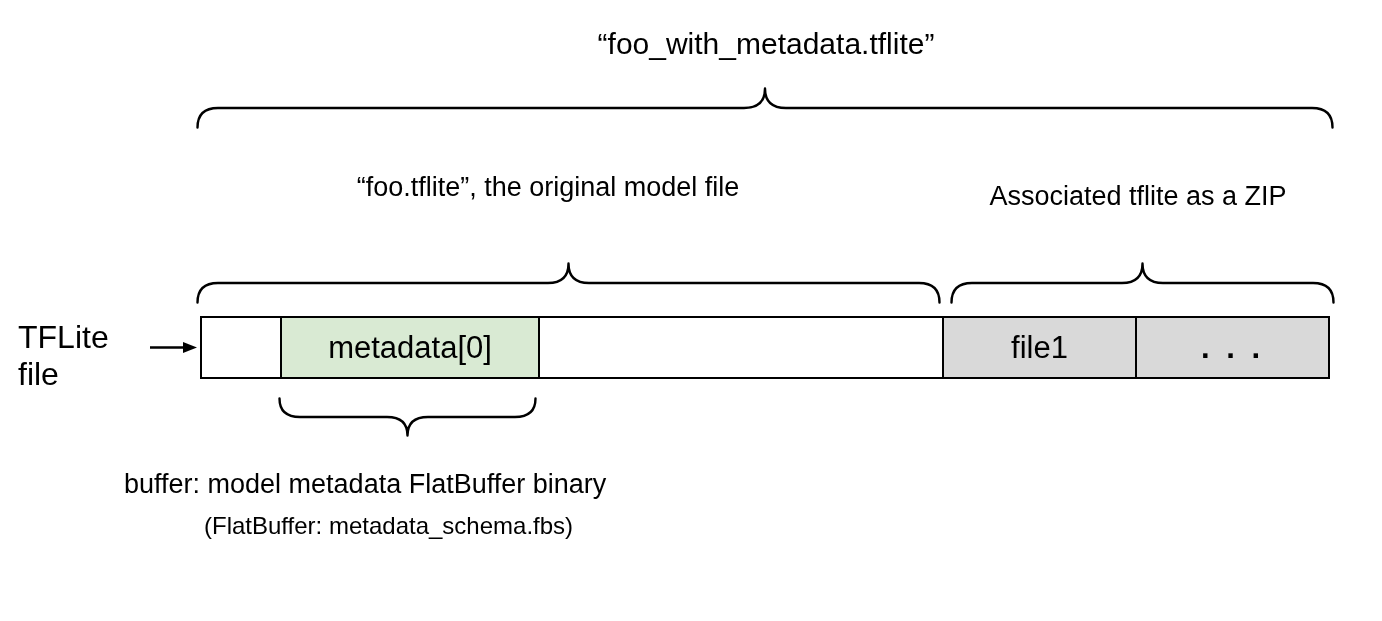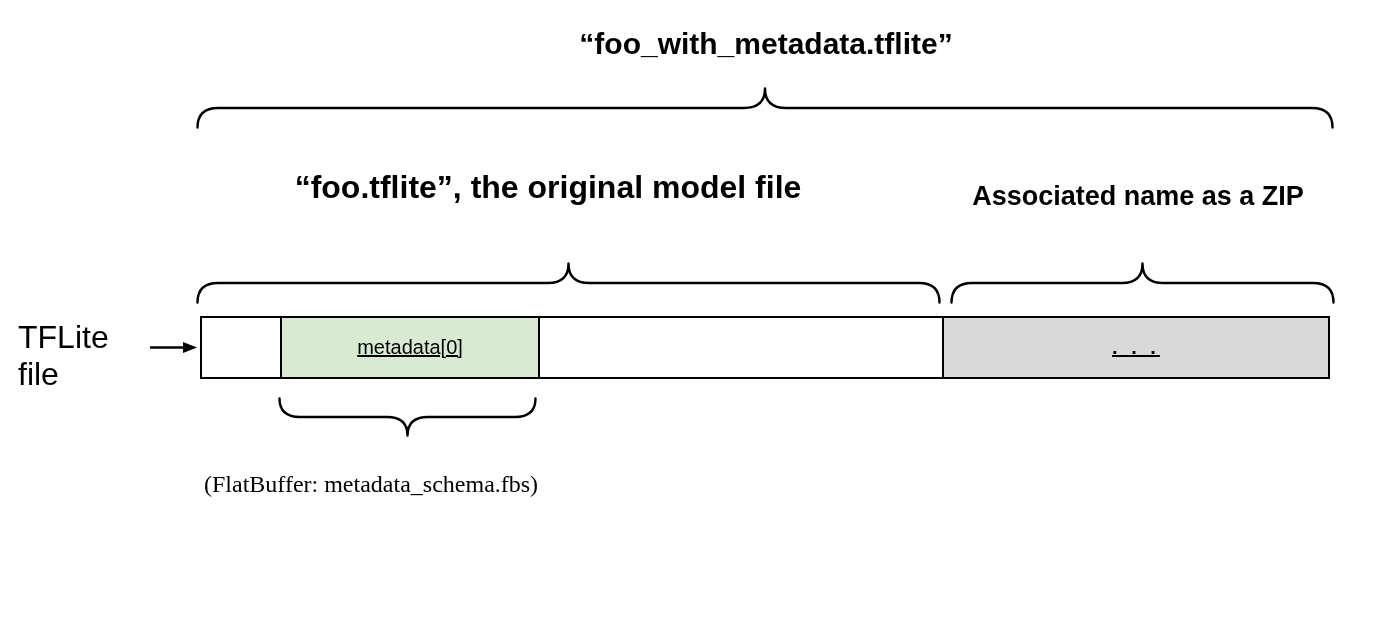--- a/index.html
+++ b/index.html
@@ -16,7 +16,7 @@
     overflow: hidden;
   }
   .abs { position: absolute; }
-  .centered { transform: translateX(-50%); font-weight: bold; }
+  .centered { transform: translateX(-50%); }
 
   #title {
     top: 27px;

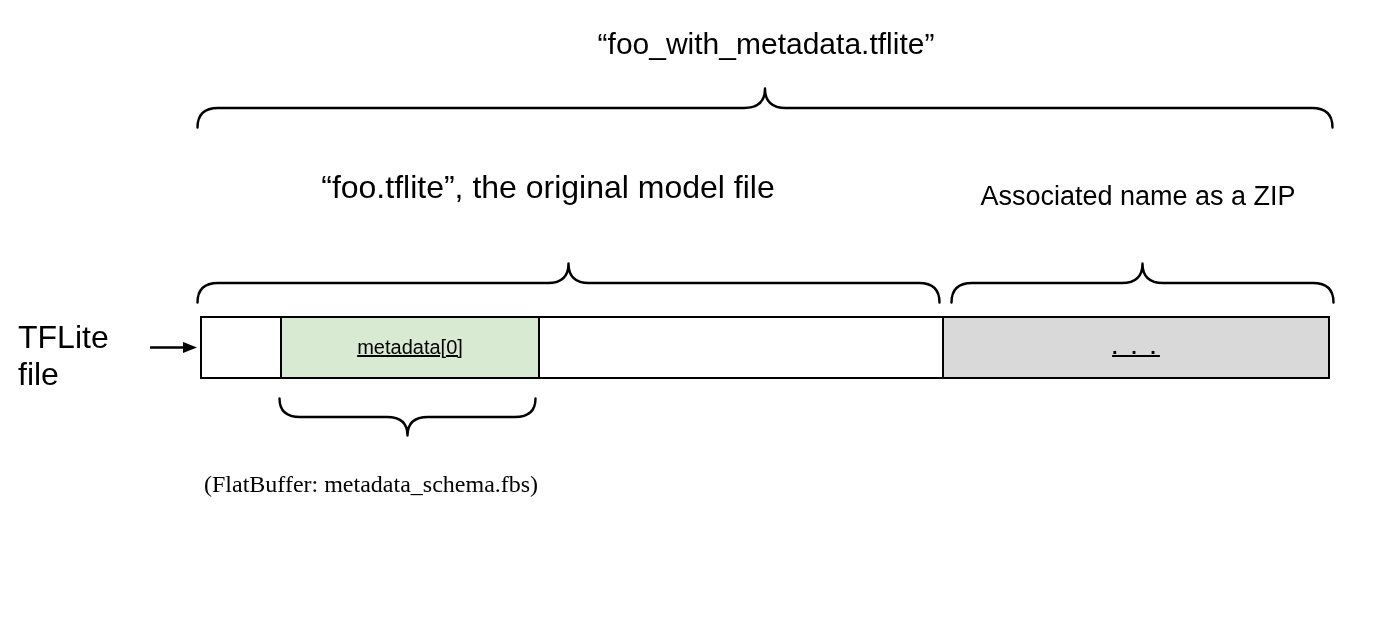--- a/index.html
+++ b/index.html
@@ -36,7 +36,7 @@
     text-align: center;
     white-space: nowrap;
   }
-  #model-file-label .l1 { font-size: 32px; line-height: 34px; }
+  #model-file-label .l1 { font-size: 27px; line-height: 34px; }
   #model-file-label .l2 { font-size: 23px; line-height: 32px; }
 
   #associated-label {

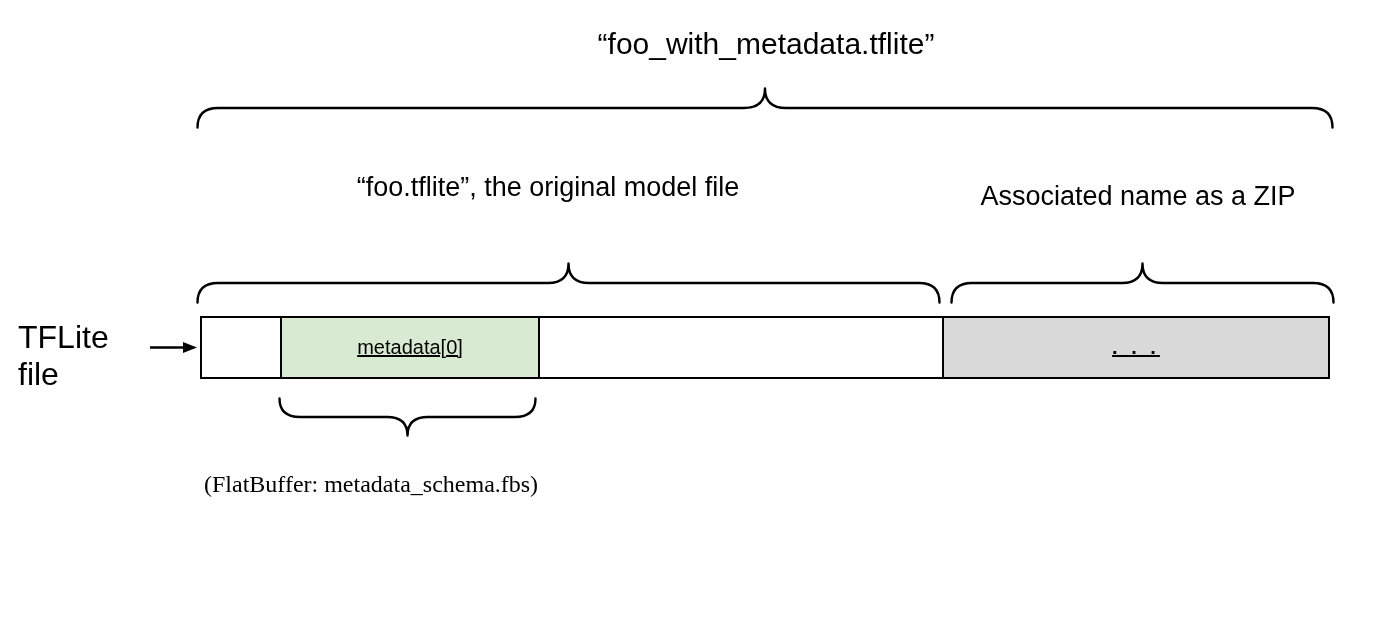--- a/index.html
+++ b/index.html
@@ -117,7 +117,7 @@
 <div class="abs centered" id="model-file-label">
   <div class="l1">“foo.tflite”, the original model file</div>
 </div>
-<div class="abs centered" id="associated-label">Associated name as a ZIP</div>
+<div class="abs centered" id="associated-label">Associated tflite as a ZIP</div>
 
 <svg class="abs brace" id="model-file-brace" width="745" height="42" viewBox="0 0 745 42">
   <path d="M 1.5 40.5 Q 1.5 21 22 21 L 352 21 Q 372.5 21 372.5 1.5 Q 372.5 21 393 21 L 723 21 Q 743.5 21 743.5 40.5"></path>

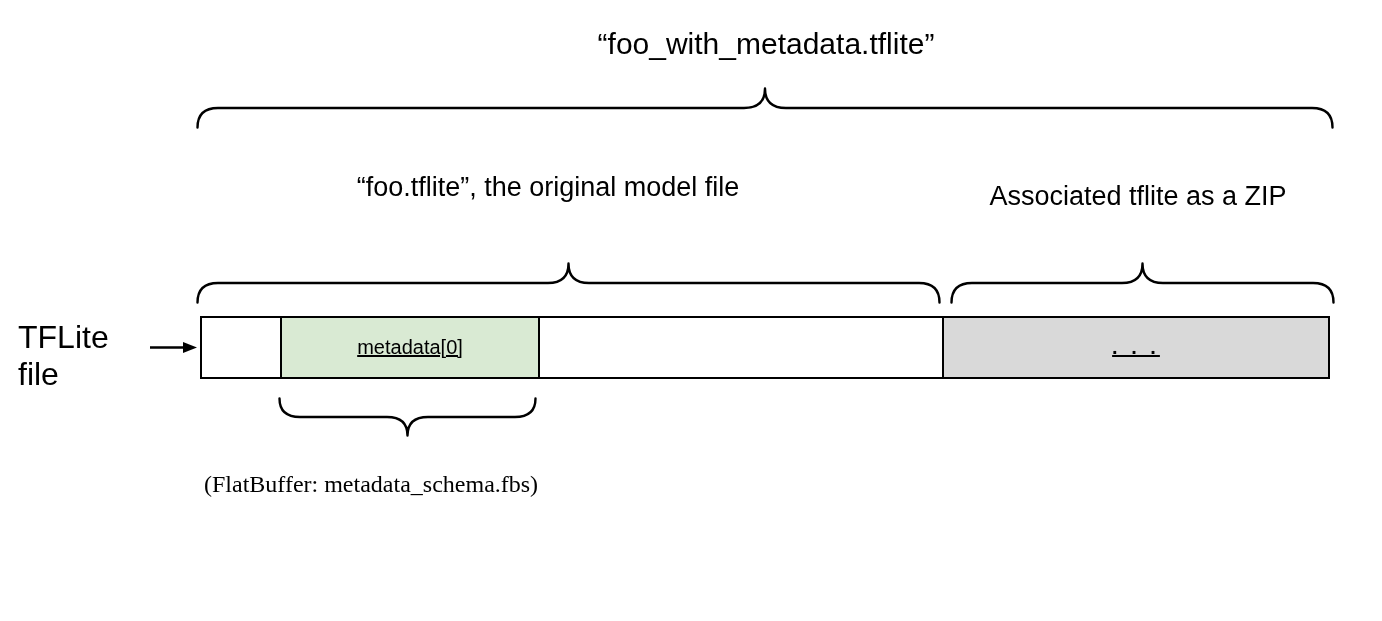--- a/index.html
+++ b/index.html
@@ -72,9 +72,8 @@
     display: flex;
     align-items: center;
     justify-content: center;
-    font-size: 20px;
+    font-size: 31px;
     white-space: nowrap;
-    text-decoration: underline;
   }
   .segment + .segment { border-left: 2px solid #000000; }
   .seg-header { width: 78px; background: #ffffff; }

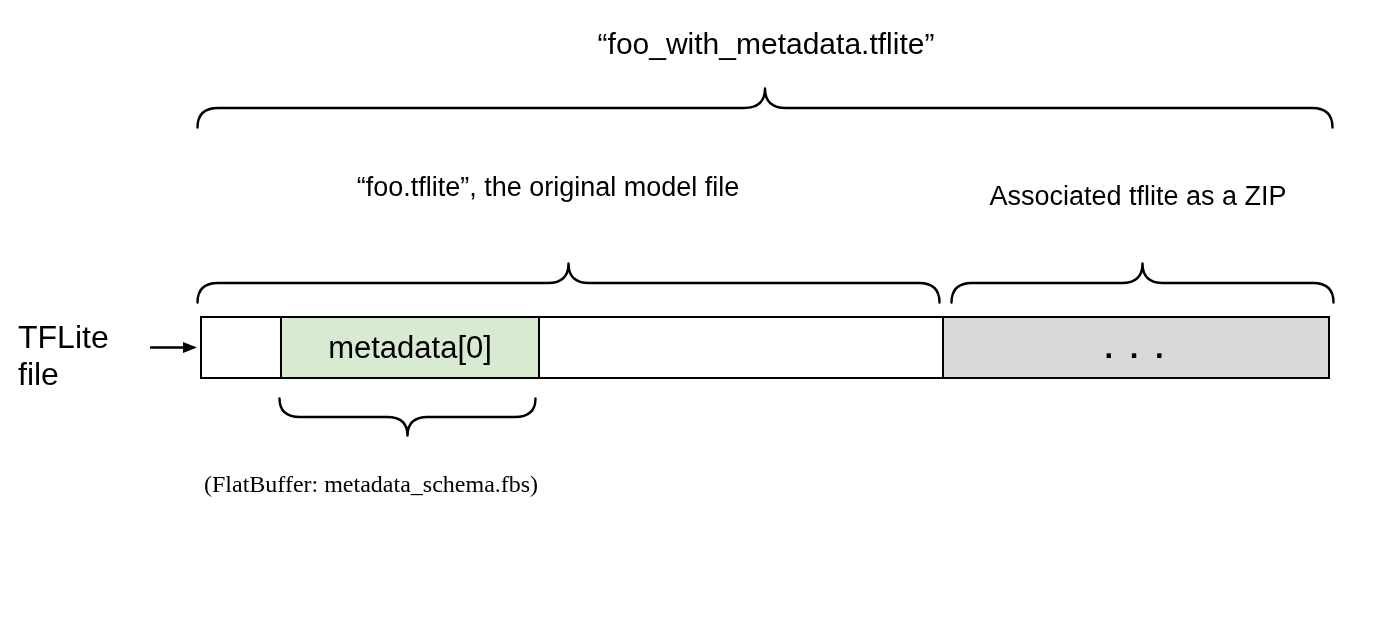--- a/index.html
+++ b/index.html
@@ -138,6 +138,7 @@
   <div class="segment seg-header"></div>
   <div class="segment seg-metadata">metadata[0]</div>
   <div class="segment seg-model-body"></div>
+  <div class="segment seg-file1">file1</div>
   <div class="segment seg-more">. . .</div>
 </div>
 

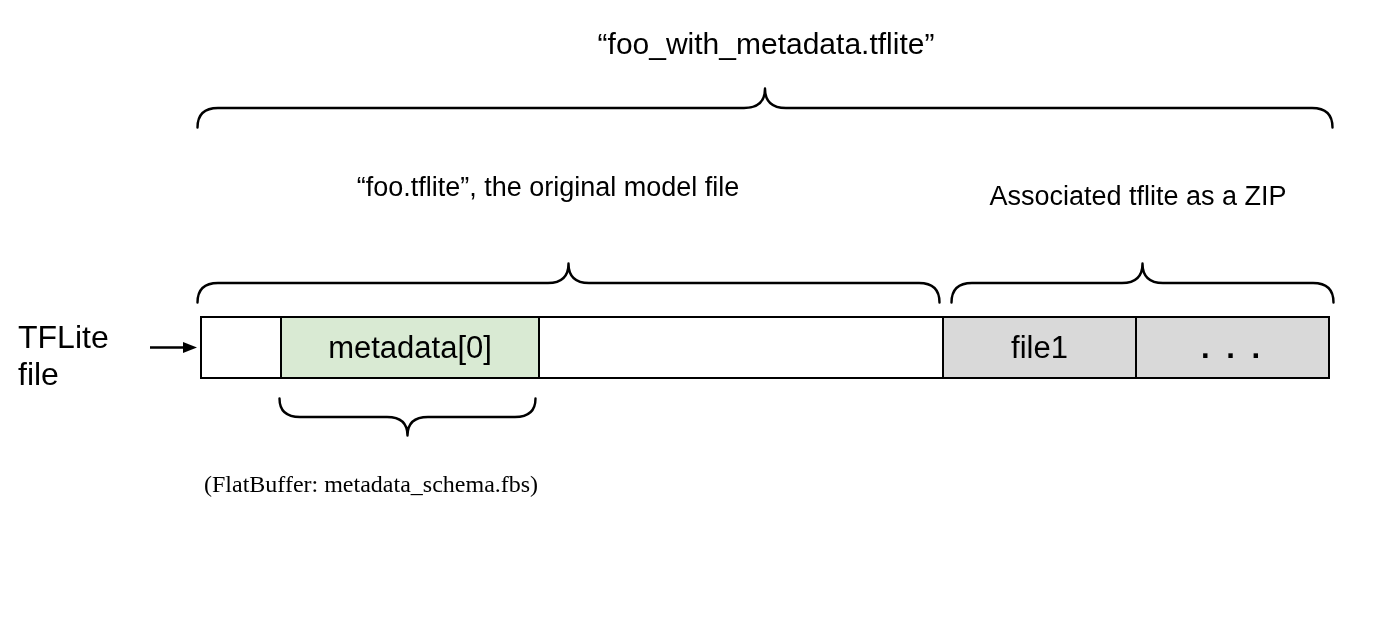--- a/index.html
+++ b/index.html
@@ -147,6 +147,7 @@
 </svg>
 
 <div class="abs" id="metadata-annotation">
+  <div class="l2">buffer: model metadata FlatBuffer binary</div>
   <div class="l3">(FlatBuffer: metadata_schema.fbs)</div>
 </div>
 

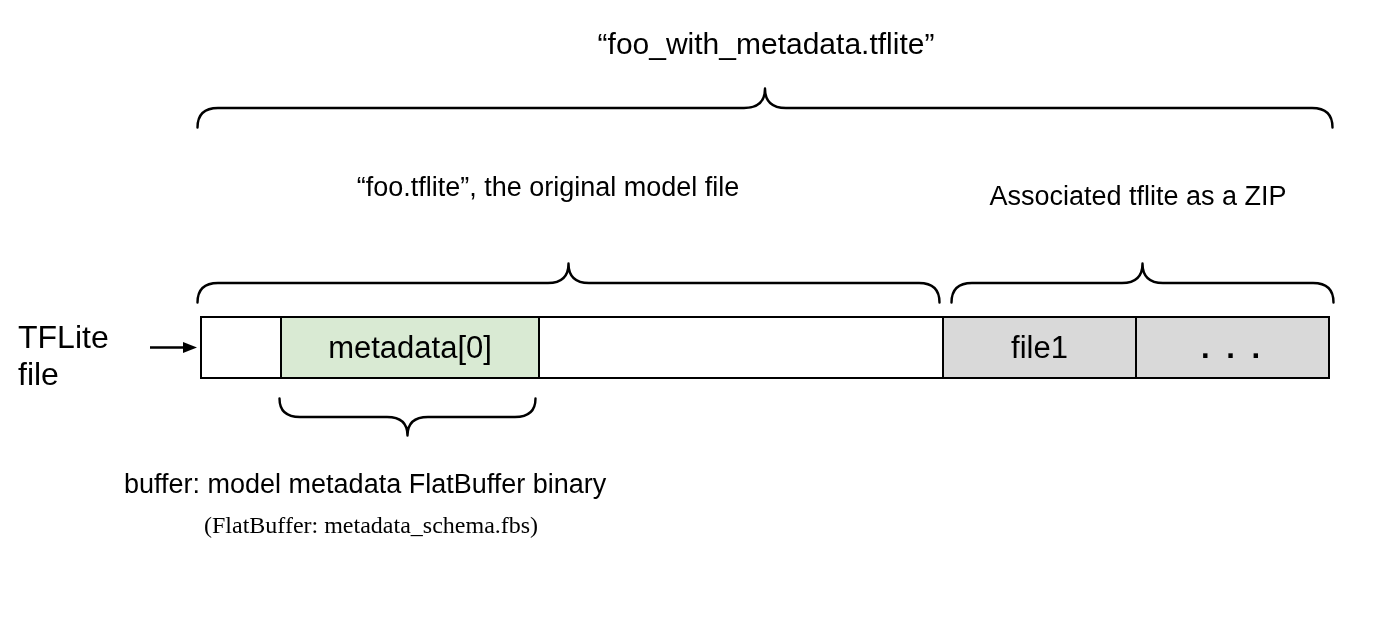--- a/index.html
+++ b/index.html
@@ -92,7 +92,6 @@
   #metadata-annotation .l3 {
     font-size: 24px;
     padding-left: 80px;
-    font-family: Liberation Serif, serif;
   }
 
   svg.brace path, svg.arrow line {

